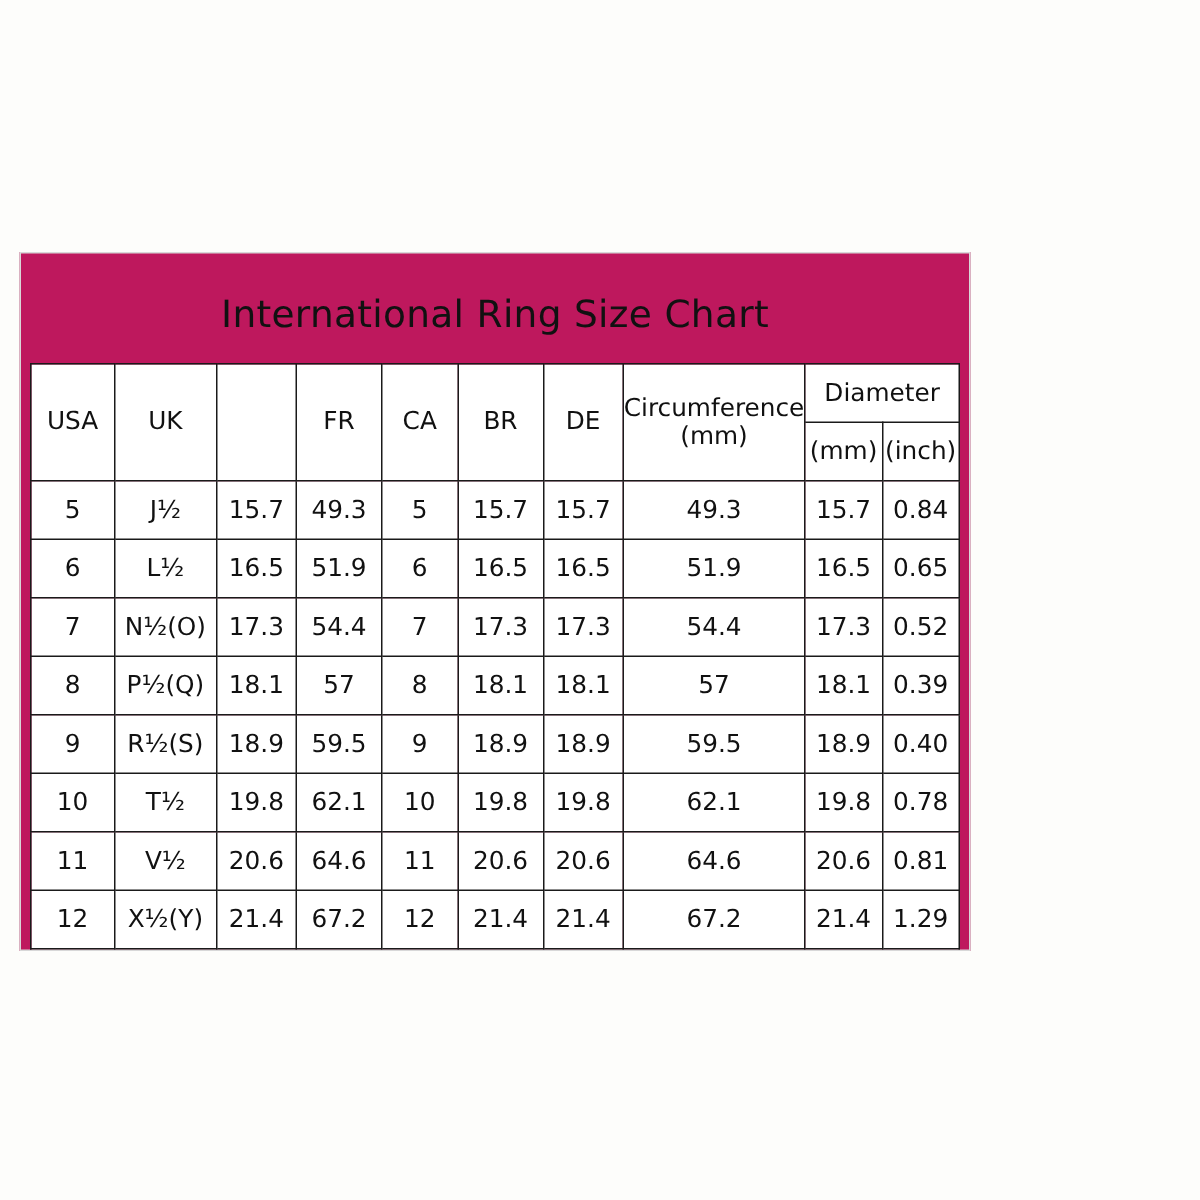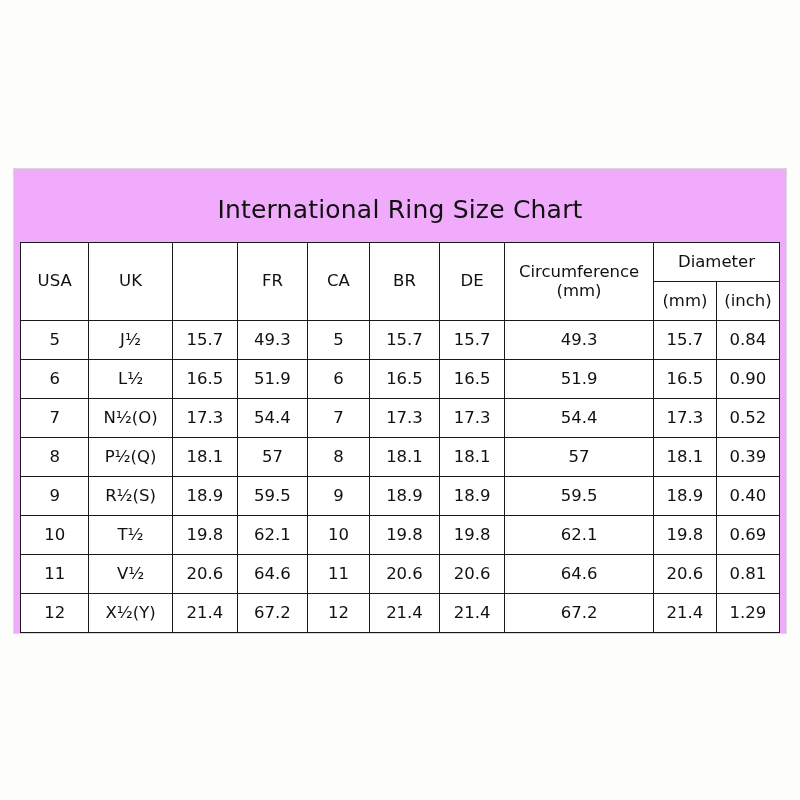--- a/index.html
+++ b/index.html
@@ -24,9 +24,9 @@
     position: absolute;
     left: 13px;
     top: 168px;
-    width: 774px;
+    width: 634px;
     height: 466px;
-    background: #f0abfc;
+    background: #be185d;
     border: 1px solid #d8d8d8;
     box-sizing: border-box;
     padding: 6px;

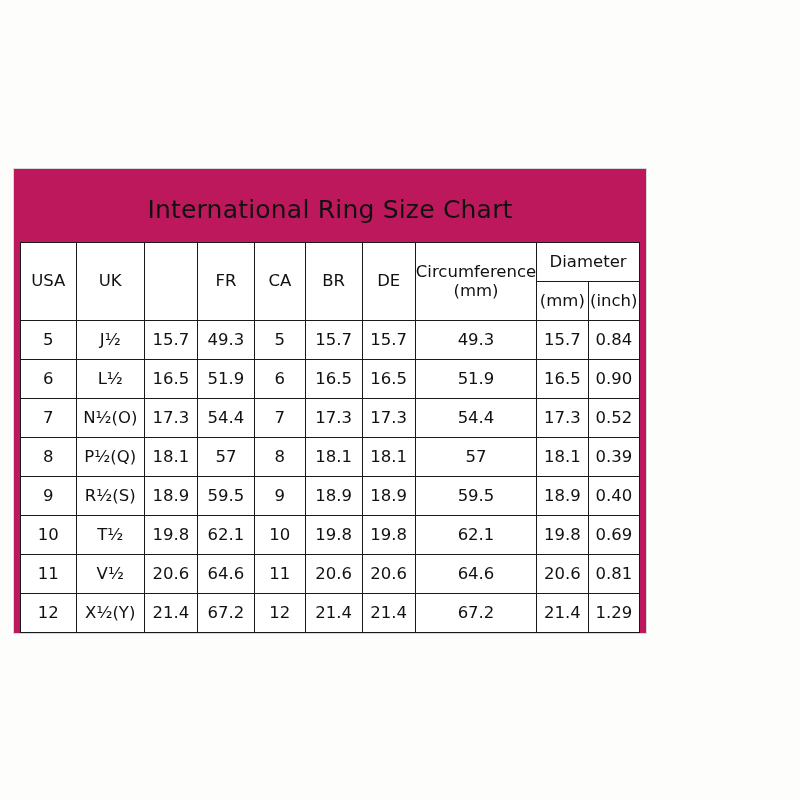--- a/index.html
+++ b/index.html
@@ -153,7 +153,7 @@
             <td>16.5</td>
             <td>51.9</td>
             <td>16.5</td>
-            <td>0.90</td>
+            <td>0.65</td>
           </tr>
           <tr>
             <td>7</td>

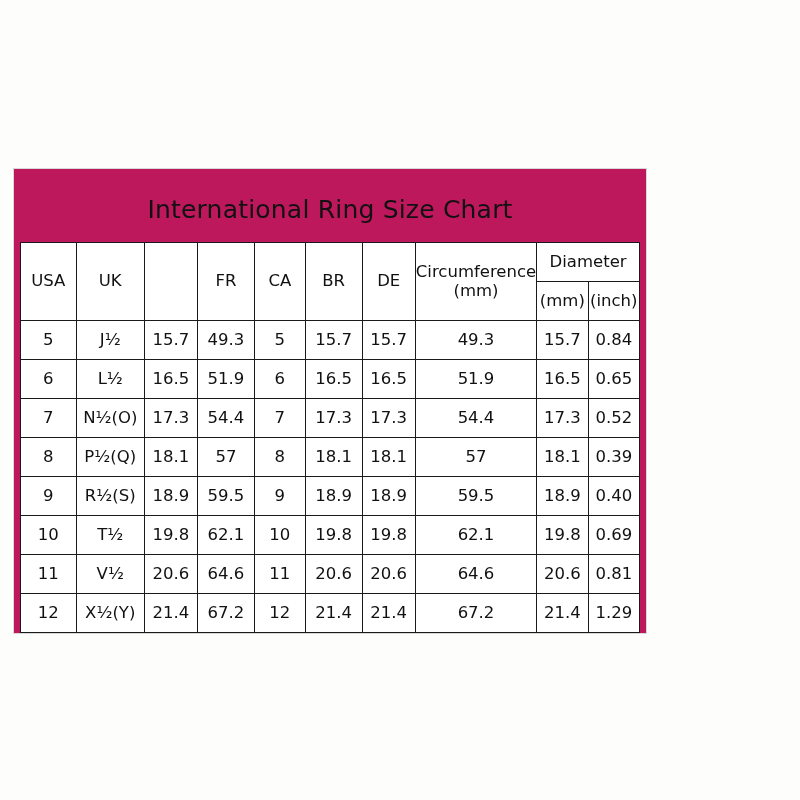--- a/index.html
+++ b/index.html
@@ -201,7 +201,7 @@
             <td>19.8</td>
             <td>62.1</td>
             <td>19.8</td>
-            <td>0.69</td>
+            <td>0.78</td>
           </tr>
           <tr>
             <td>11</td>

